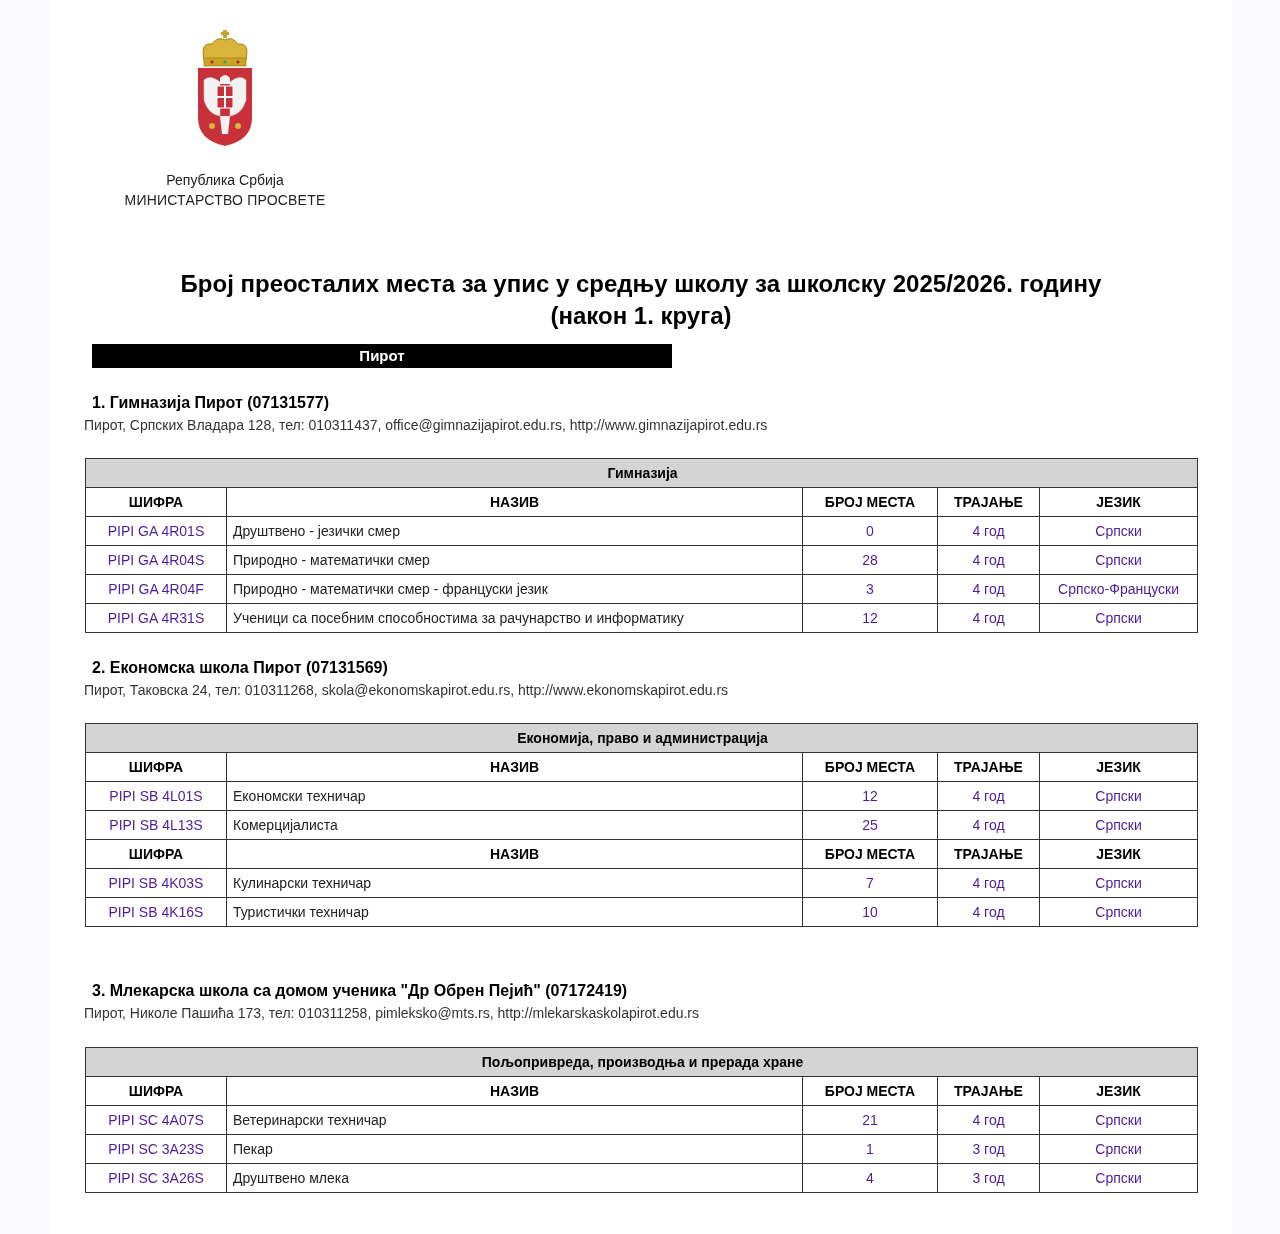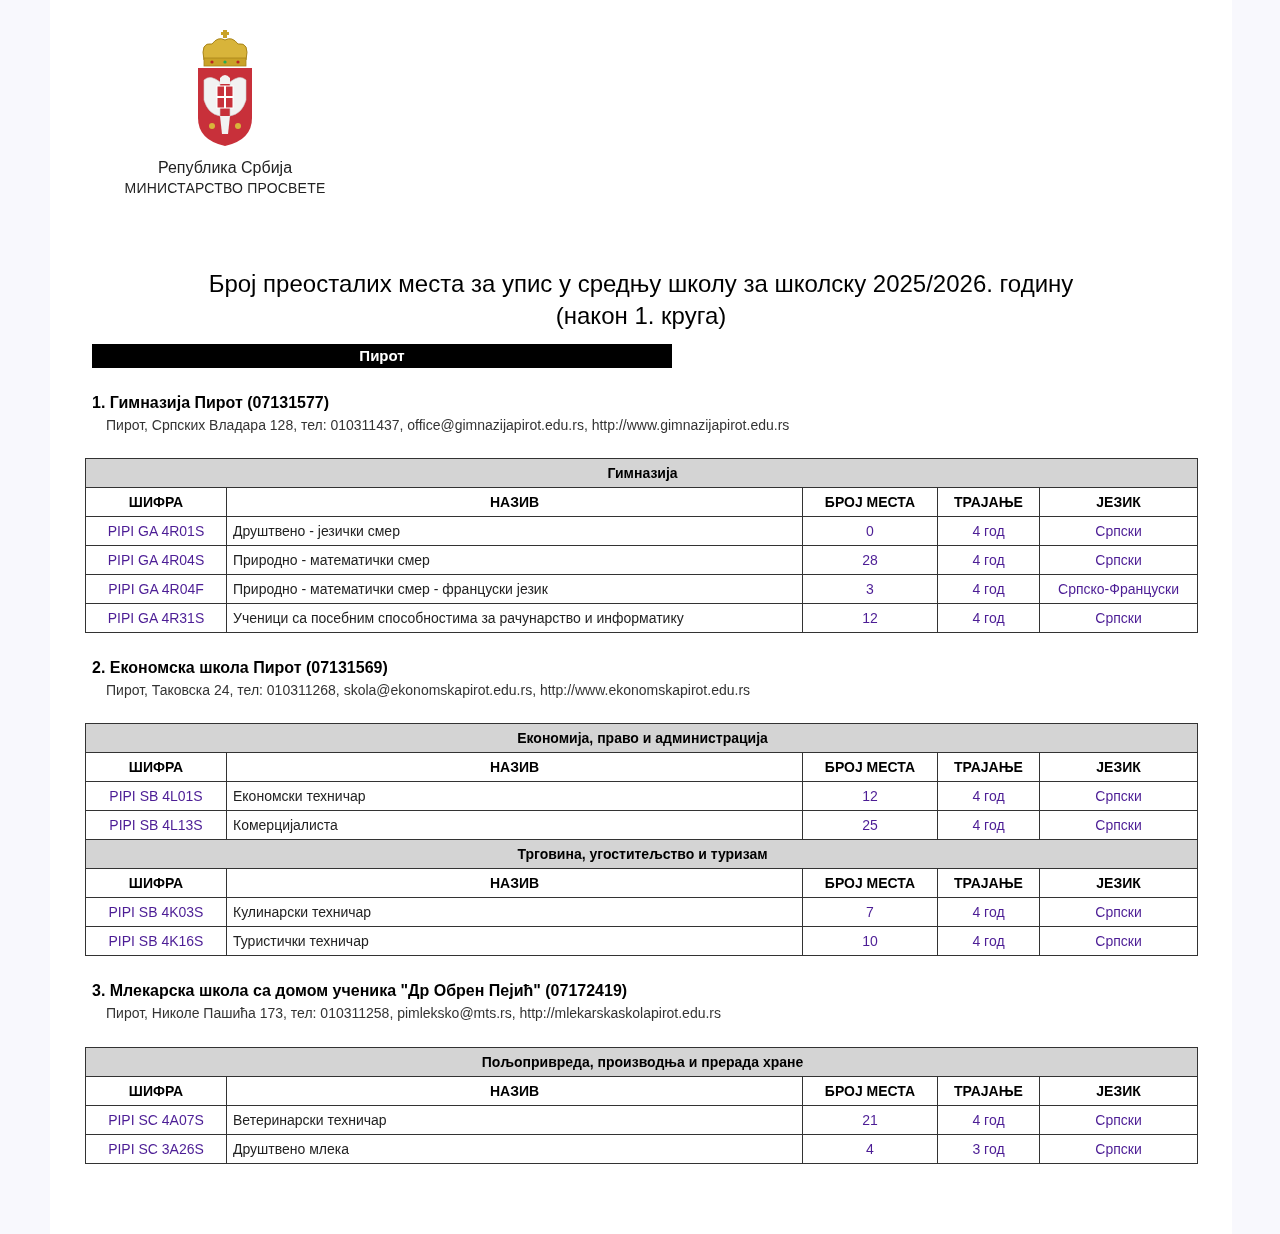--- a/index.html
+++ b/index.html
@@ -34,9 +34,9 @@
       height: 122px;
     }
     .org-line1 {
-      font-size: 16px;
+      font-size: 14px;
       color: #222;
-      margin-top: 8px;
+      margin-top: 20px;
       line-height: 20px;
     }
     .org-line2 {

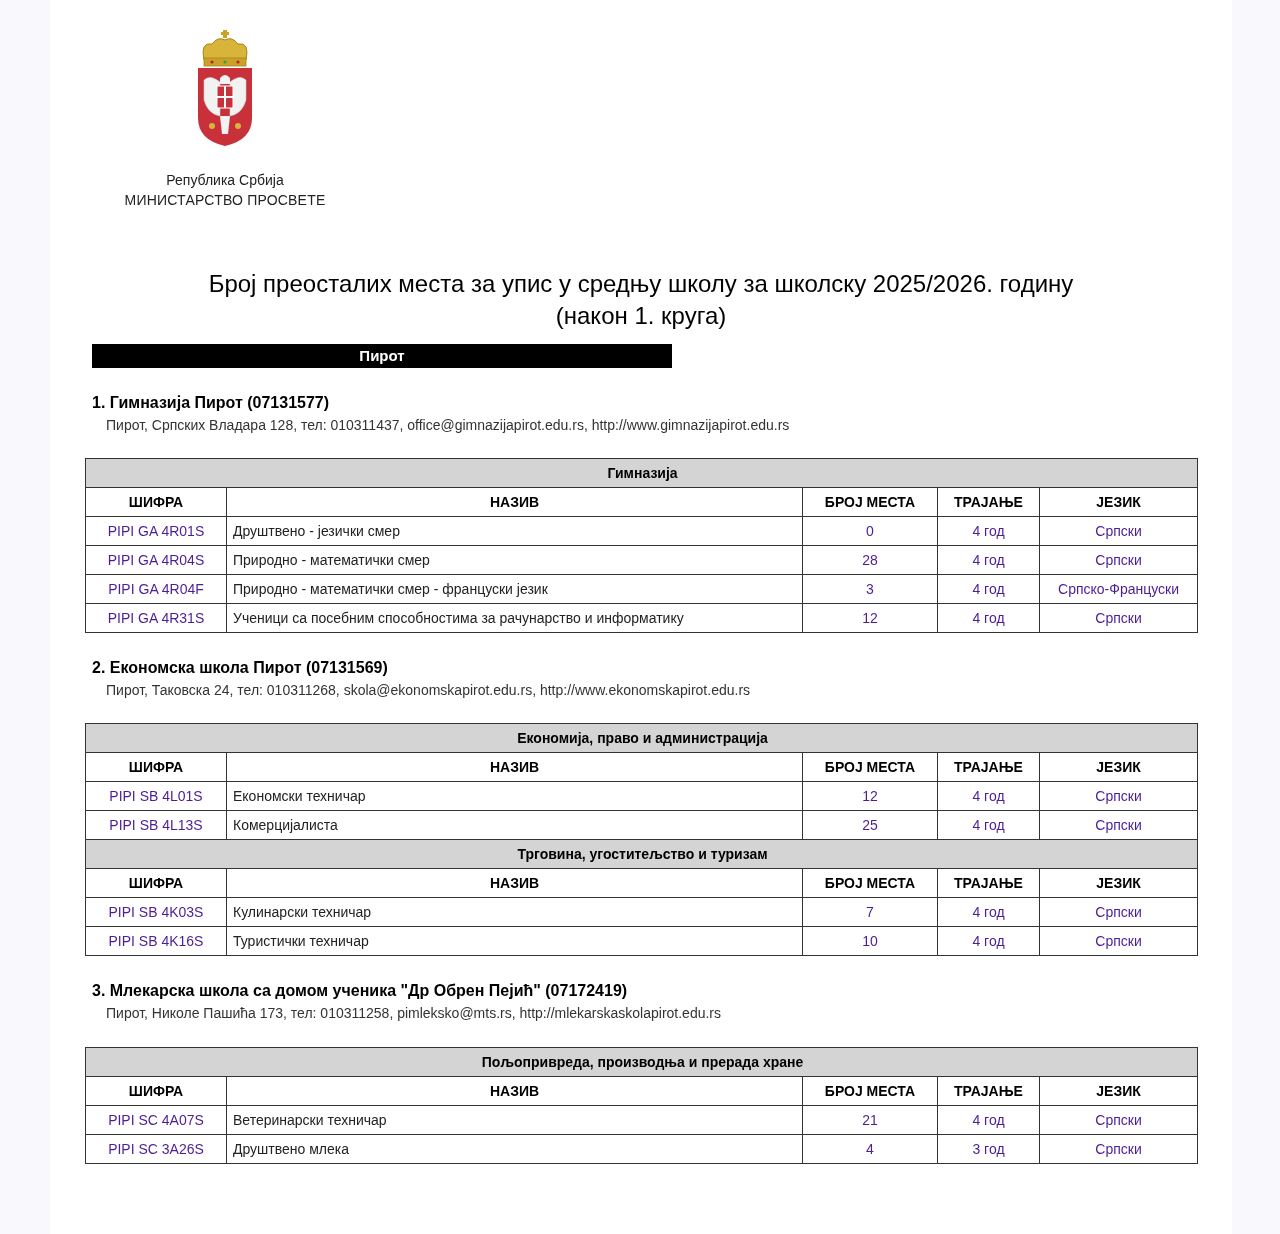--- a/index.html
+++ b/index.html
@@ -52,7 +52,7 @@
       width: 1182px;
       text-align: center;
       font-size: 24px;
-      font-weight: normal;
+      font-weight: bold;
       line-height: 32px;
     }
     .city-bar {

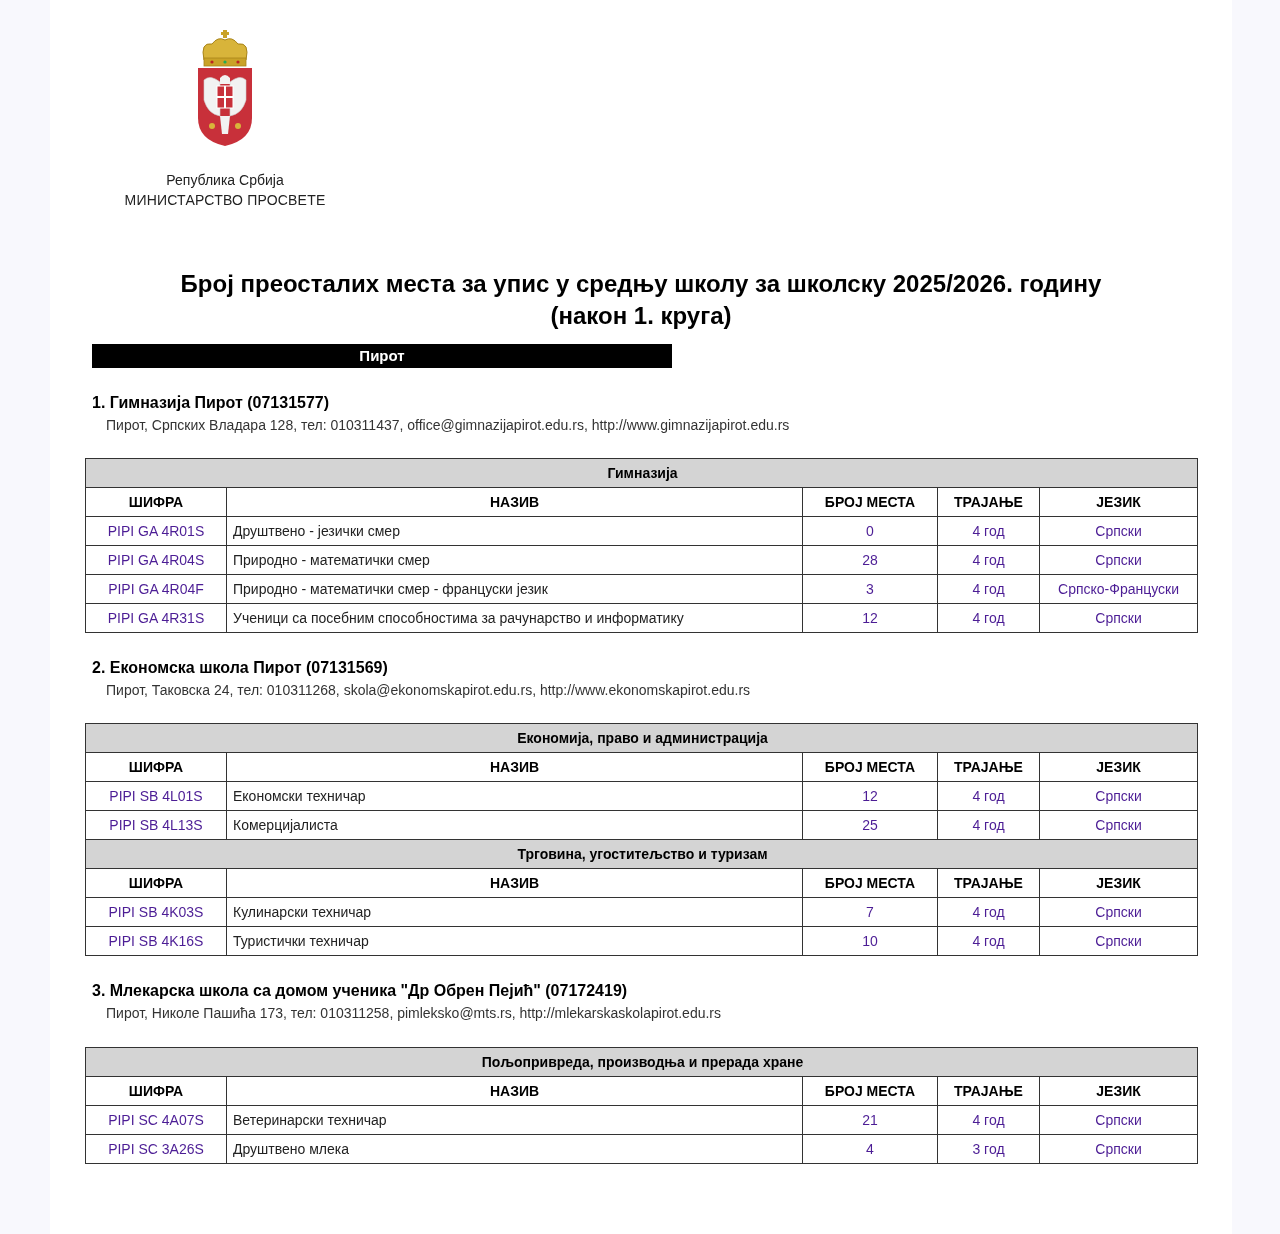--- a/index.html
+++ b/index.html
@@ -77,7 +77,7 @@
     }
     .school-info {
       position: absolute;
-      left: 106px;
+      left: 84px;
       font-size: 14px;
       color: #333;
       line-height: 18px;

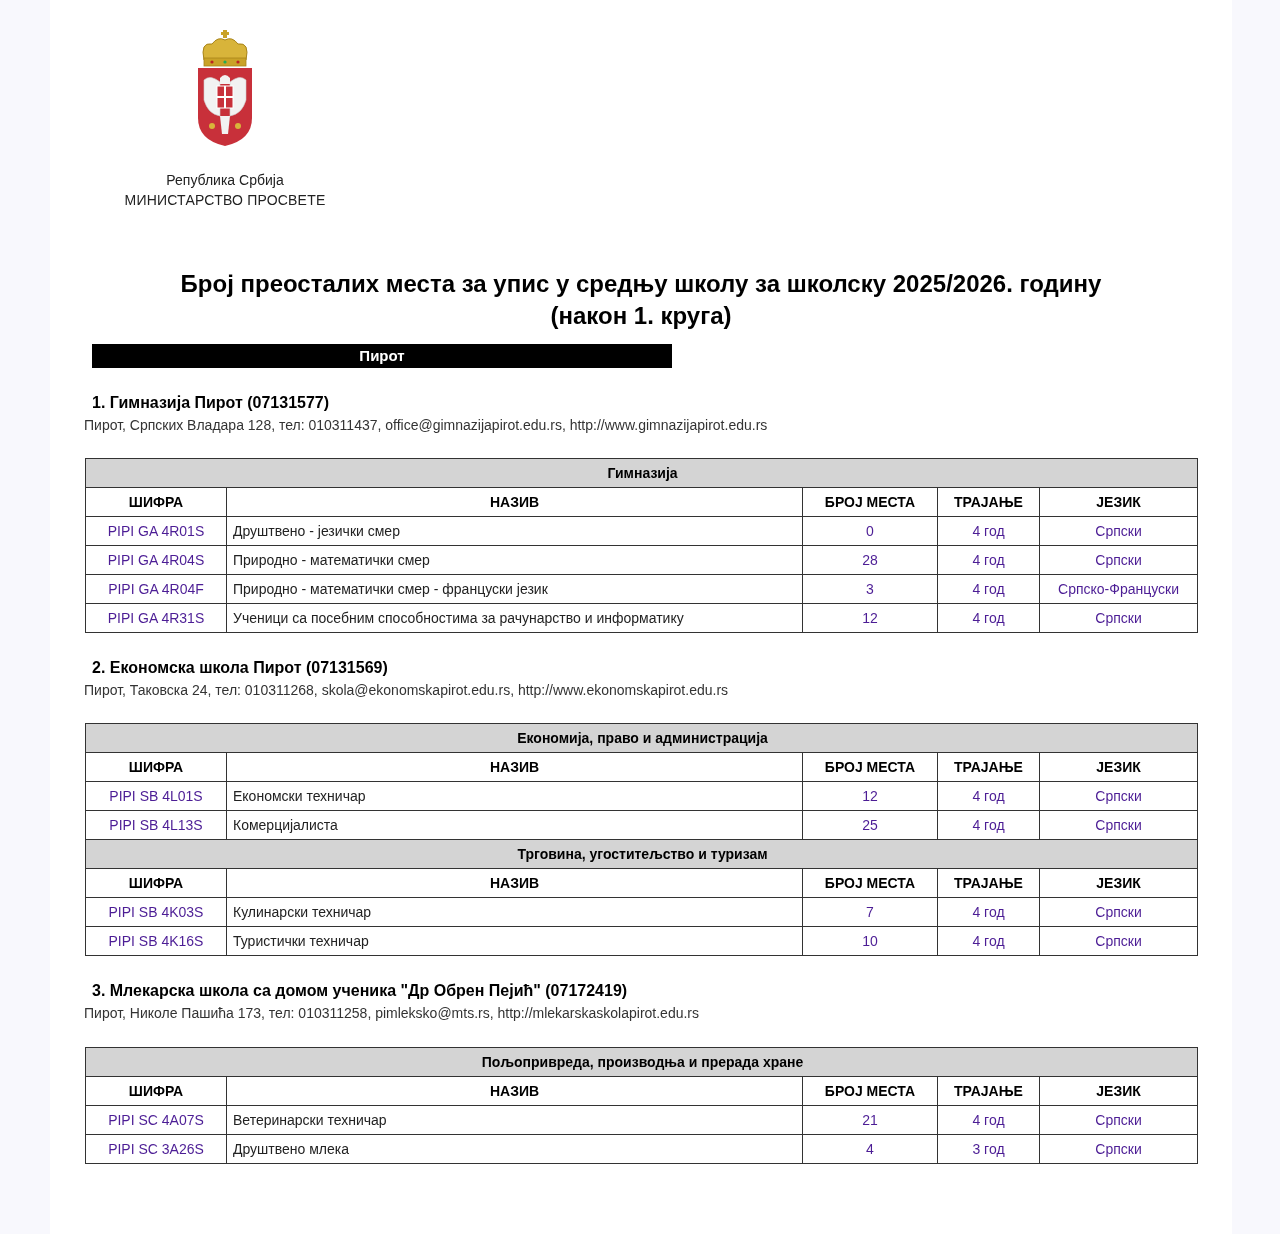--- a/index.html
+++ b/index.html
@@ -247,9 +247,6 @@
     <td class="c">4 год</td>
     <td class="c">Српски</td>
   </tr>
-  <tr class="area">
-        <td colspan="5">Трговина, угоститељство и туризам</td>
-      </tr>
   <tr>
     <th>ШИФРА</th>
     <th>НАЗИВ</th>

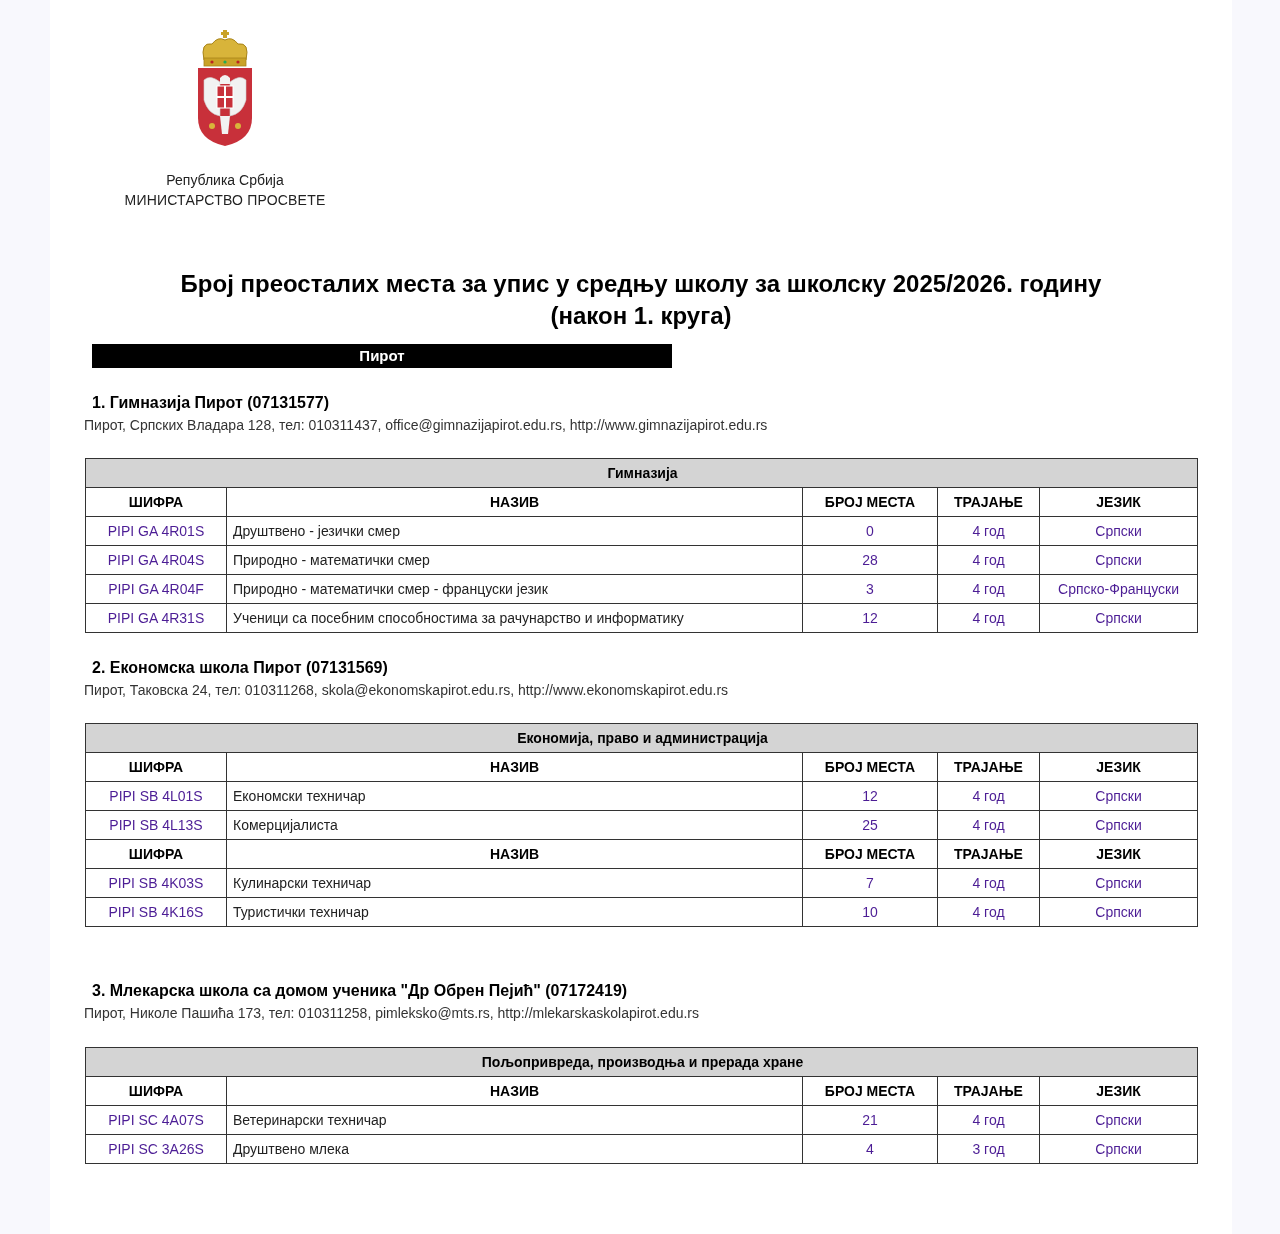--- a/index.html
+++ b/index.html
@@ -301,6 +301,13 @@
     <td class="c">Српски</td>
   </tr>
   <tr>
+    <td class="c">PIPI SC 3A23S</td>
+    <td class="l">Пекар</td>
+    <td class="c">1</td>
+    <td class="c">3 год</td>
+    <td class="c">Српски</td>
+  </tr>
+  <tr>
     <td class="c">PIPI SC 3A26S</td>
     <td class="l">Друштвено млека</td>
     <td class="c">4</td>

